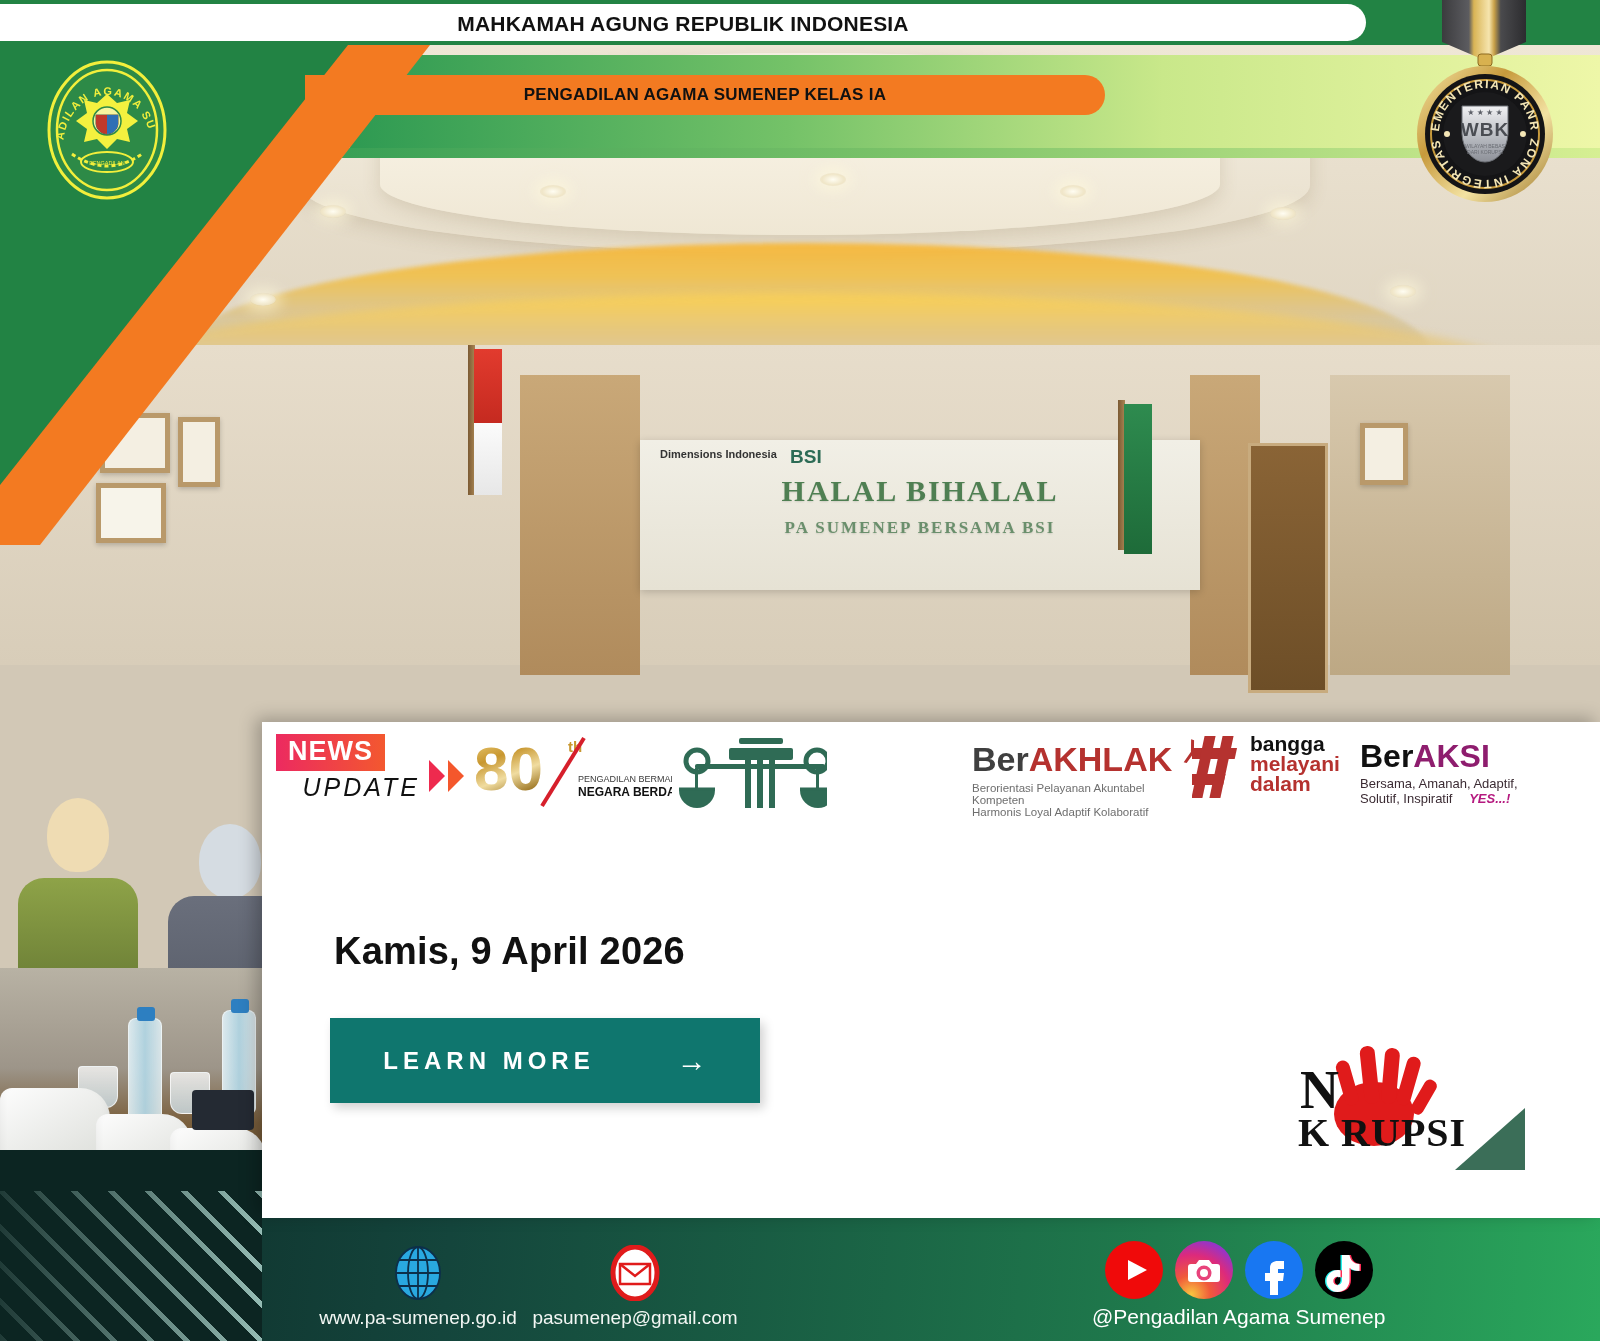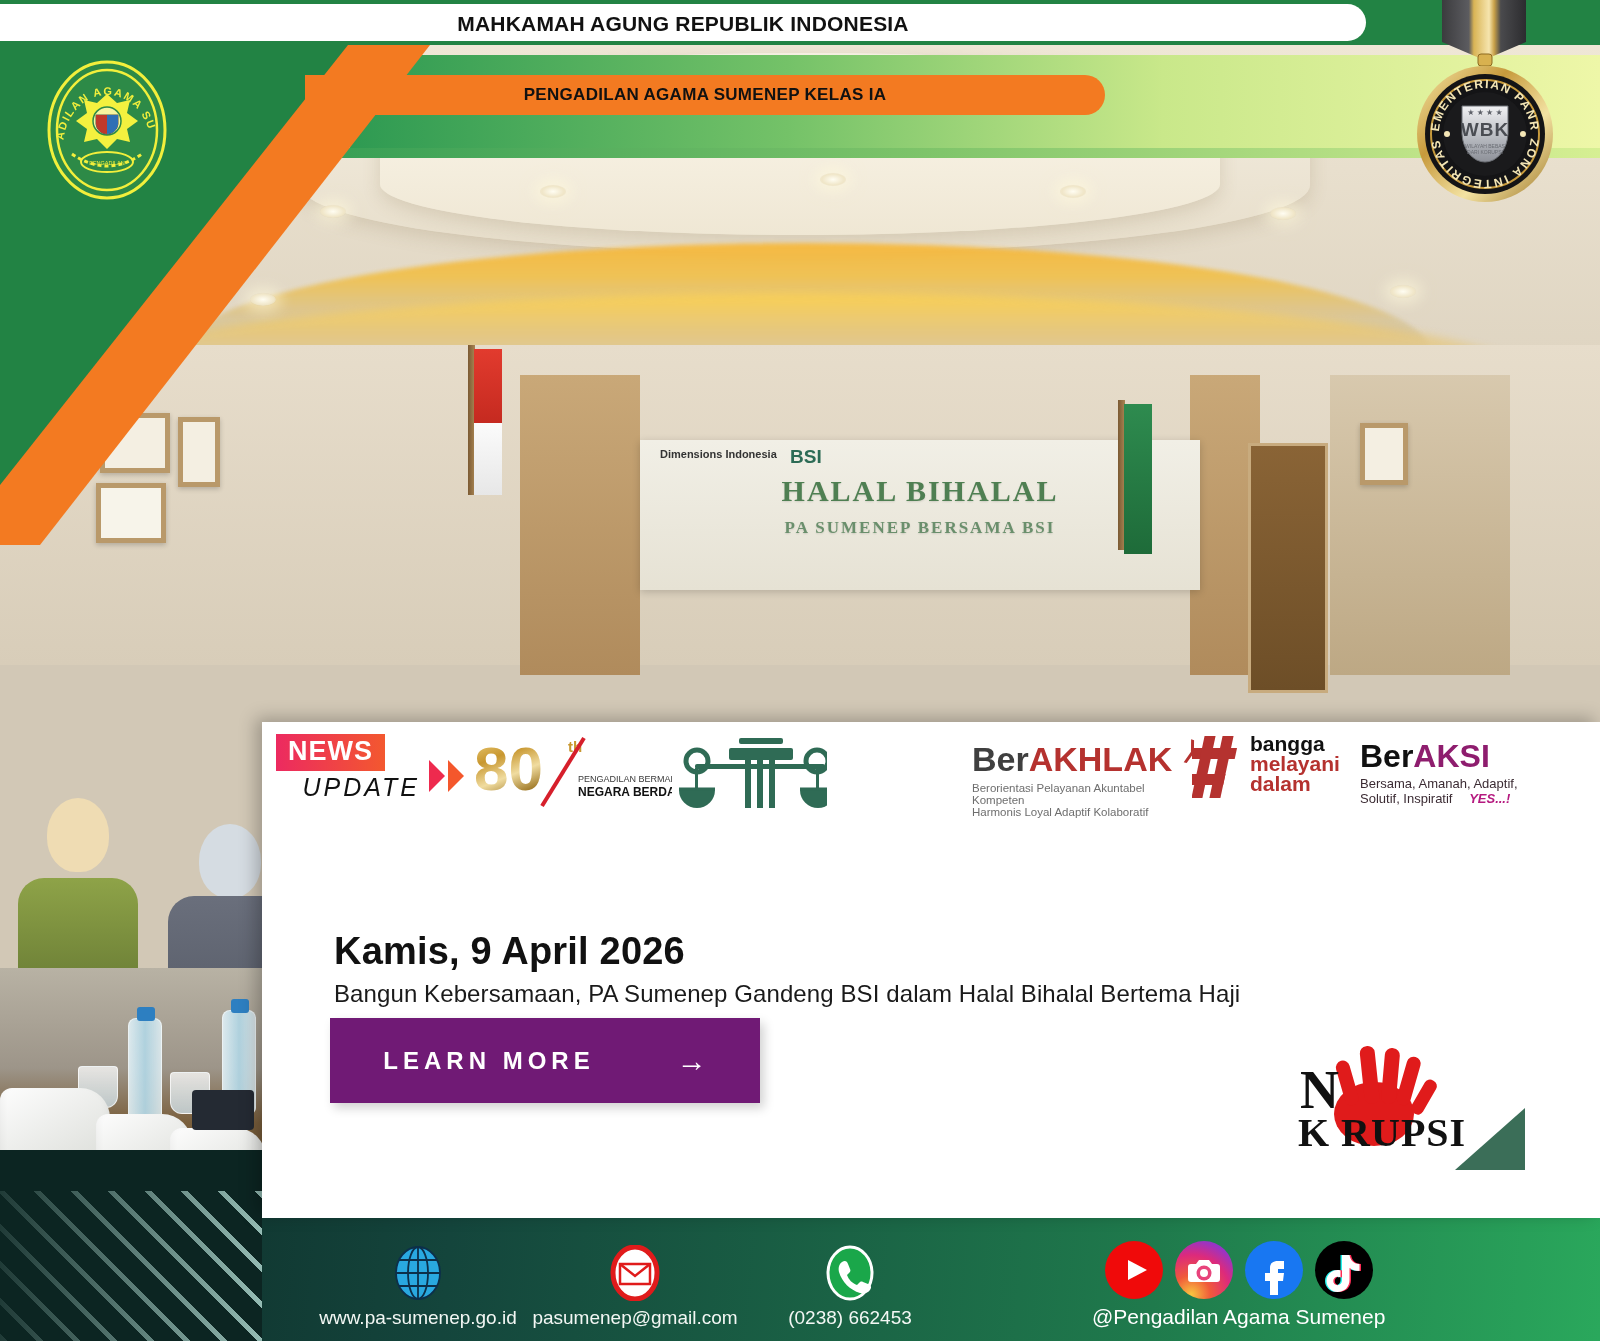--- a/index.html
+++ b/index.html
@@ -633,7 +633,6 @@
     </div>
 
     <div class="headline-date">Kamis, 9 April  2026</div>
-    <div class="headline-sub">Bangun Kebersamaan, PA Sumenep Gandeng BSI dalam Halal Bihalal Bertema Haji</div>
 
     <button class="learn-more">
       <span class="lm-text">LEARN MORE</span>

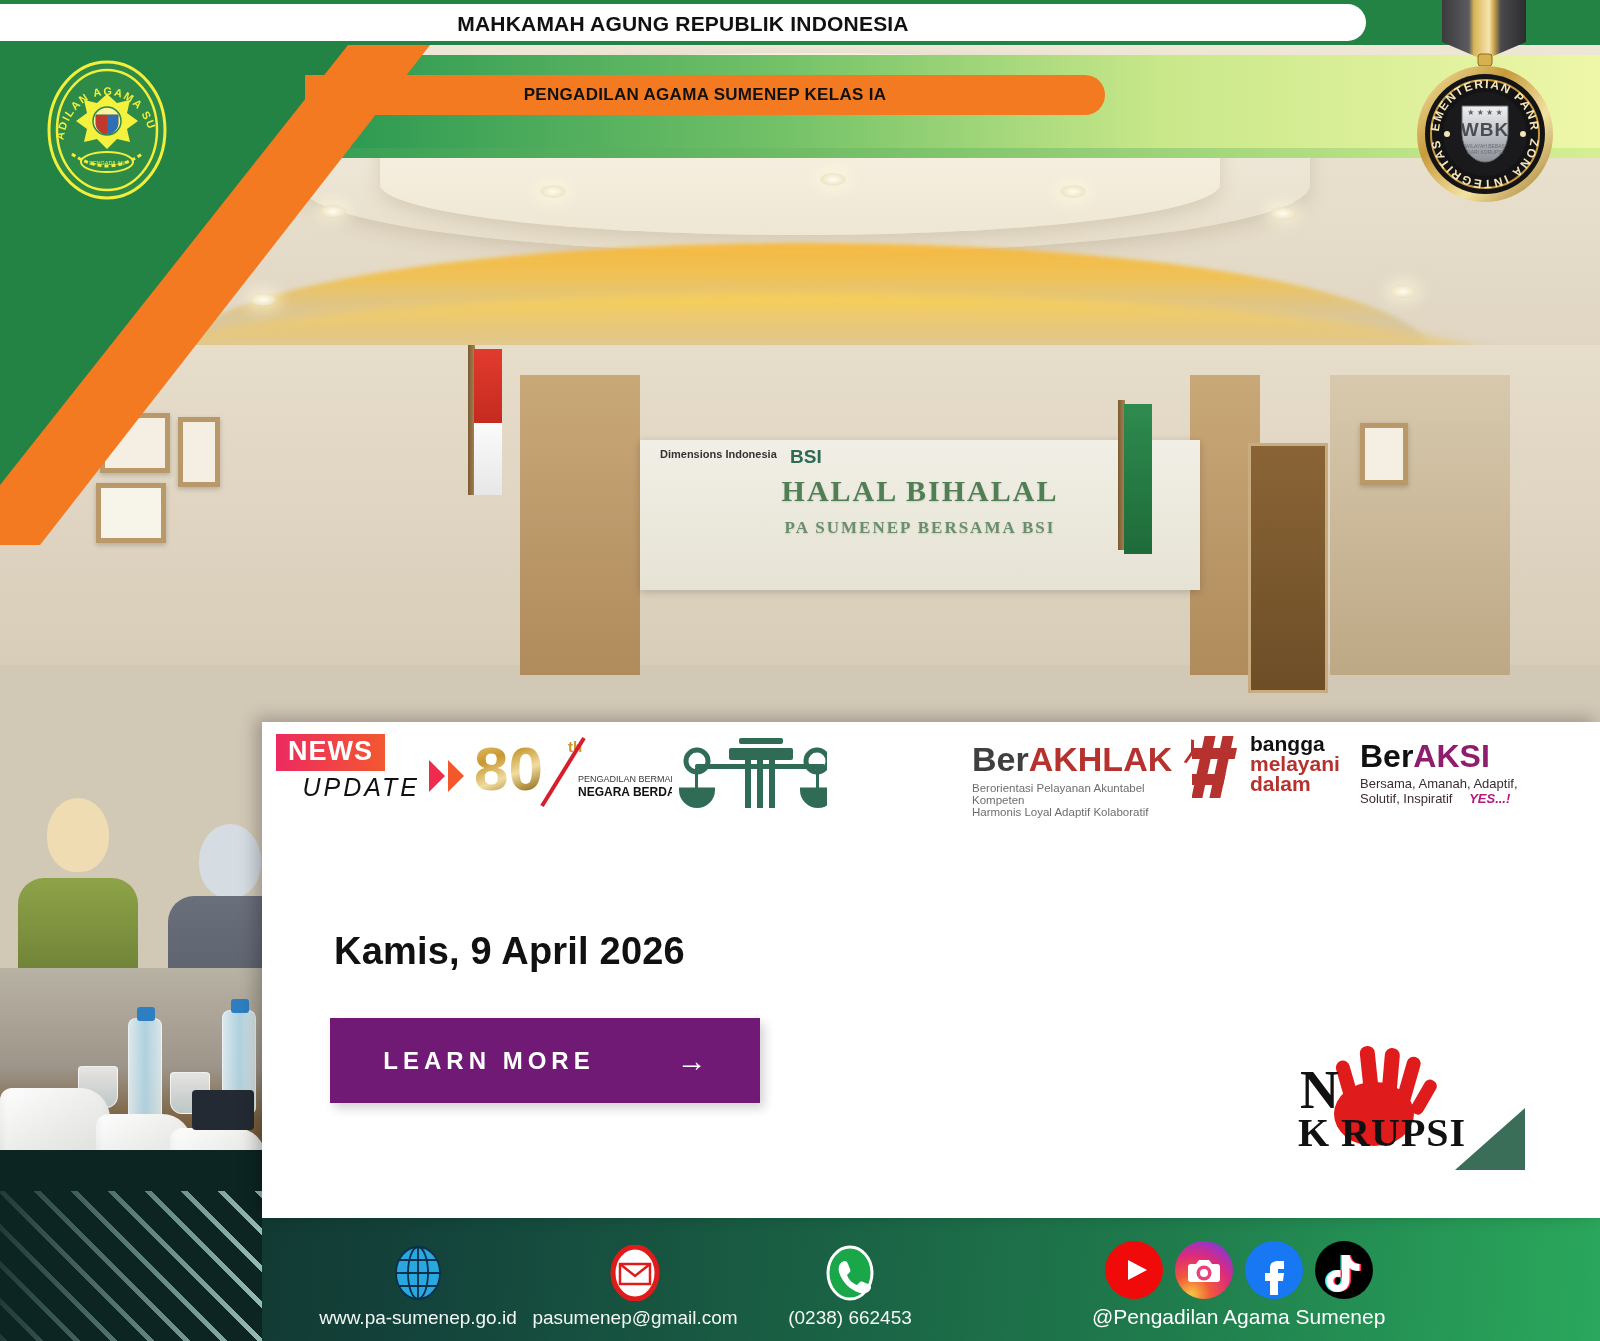--- a/index.html
+++ b/index.html
@@ -220,7 +220,7 @@
   }
   .learn-more {
     position: absolute; left: 68px; top: 296px; width: 430px; height: 85px;
-    background: #701a75; border: none; cursor: pointer;
+    background: #0f766e; border: none; cursor: pointer;
     display: flex; align-items: center; justify-content: center; gap: 82px;
     box-shadow: 4px 5px 10px rgba(0,0,0,.18);
   }

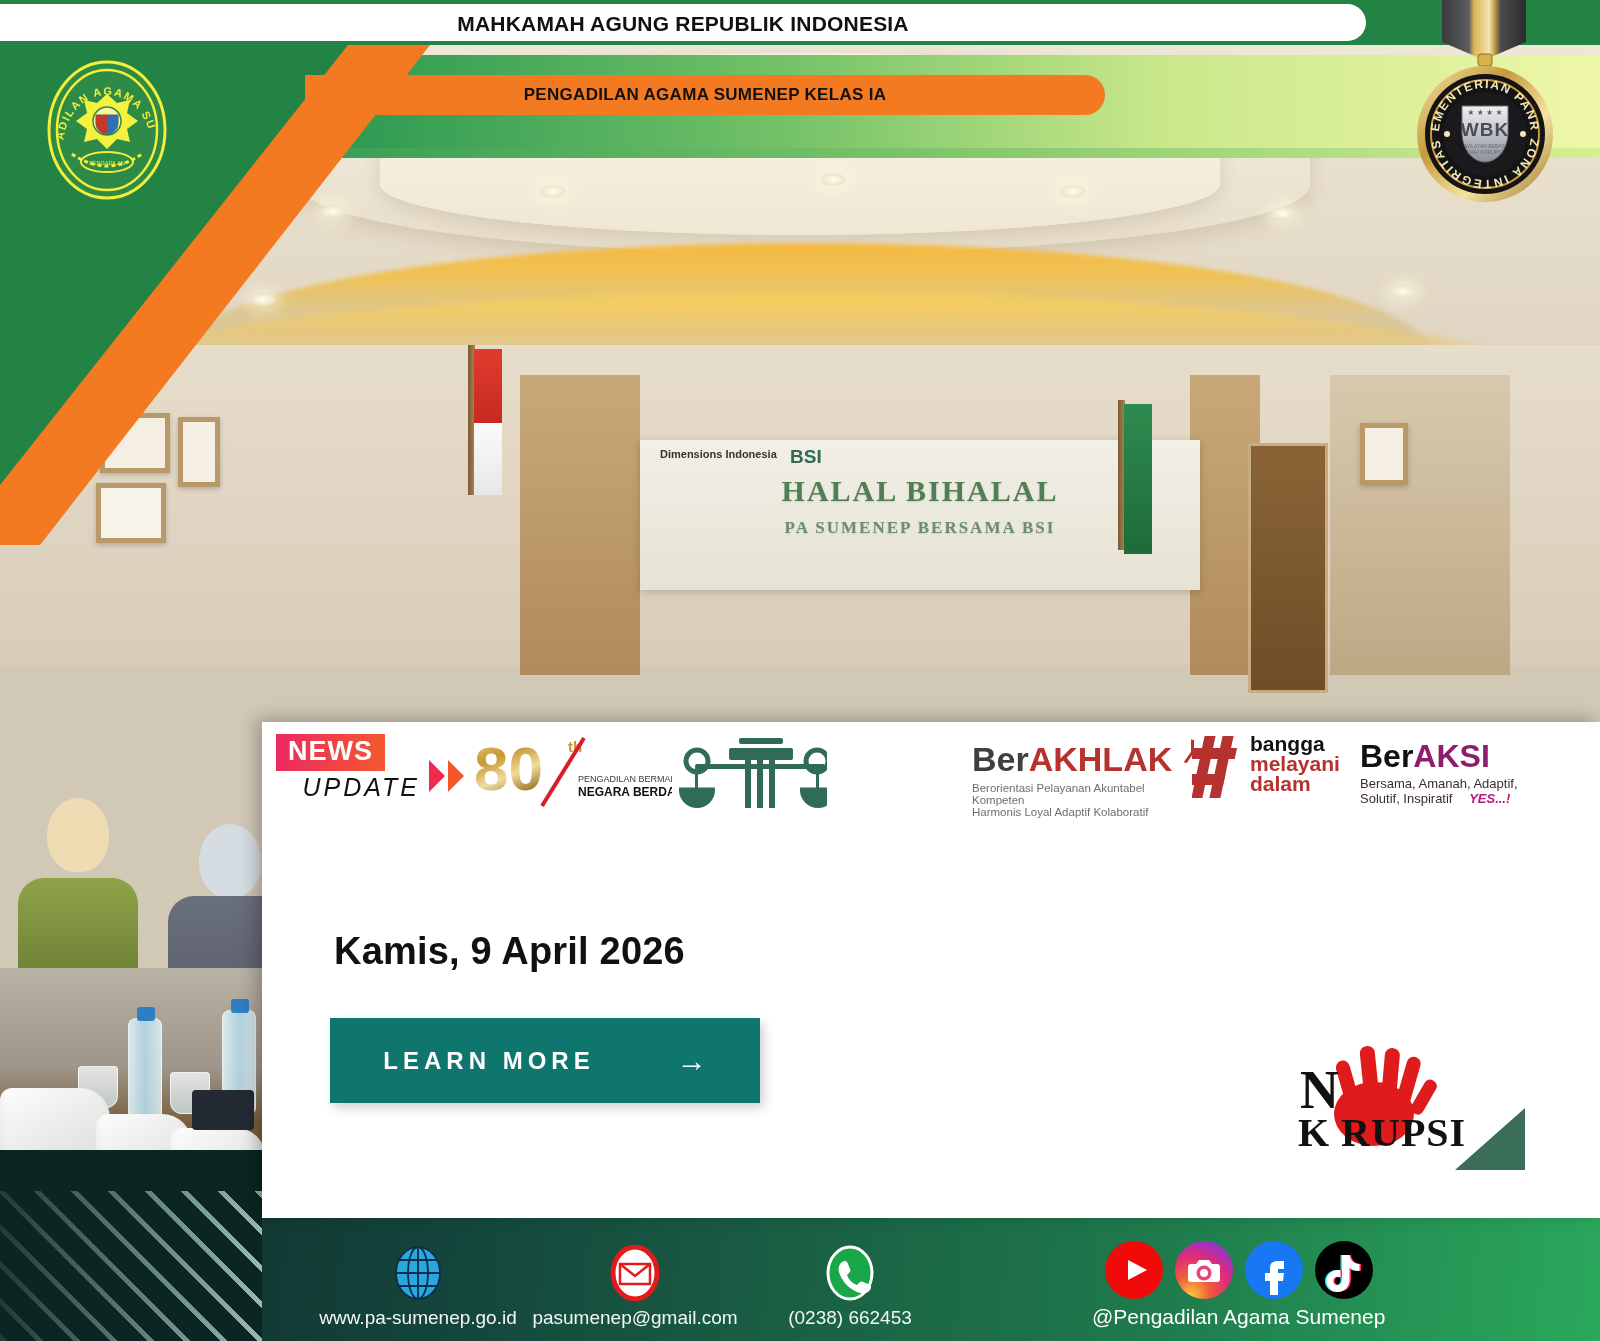--- a/index.html
+++ b/index.html
@@ -683,13 +683,6 @@
       <div class="lbl">www.pa-sumenep.go.id</div>
     </div>
 
-    <div class="contact" style="left:760px;width:180px">
-      <svg class="ico" width="56" height="56" viewBox="0 0 56 56">
-        <ellipse cx="28" cy="28" rx="22" ry="26" fill="#1aa74a" stroke="#fff" stroke-width="3"></ellipse>
-        <path d="M20 17 c3 -2 5 -1 6 2 l2 5 c1 2 0 3 -1 4 l-2 2 c2 5 5 8 10 10 l2 -2 c1 -1 2 -2 4 -1 l5 2 c3 1 4 3 2 6 c-2 3 -6 4 -10 3 c-10 -3 -18 -11 -21 -21 c-1 -4 0 -8 3 -10 Z" fill="#fff"></path>
-      </svg>
-      <div class="lbl">(0238) 662453</div>
-    </div>
 
     <div class="social-wrap">
       <div class="social-row">

